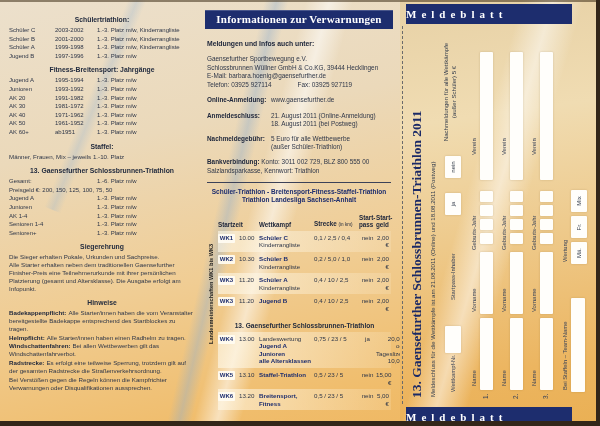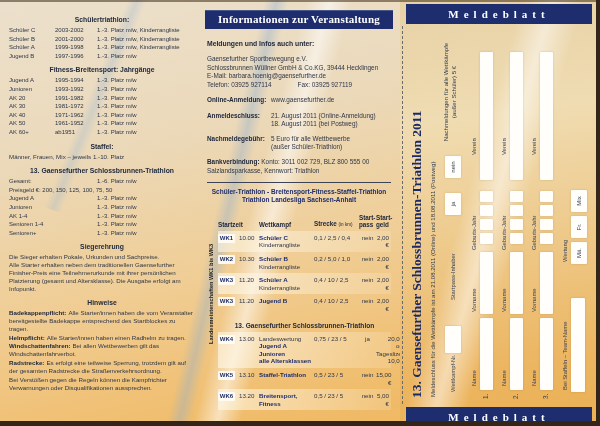--- a/index.html
+++ b/index.html
@@ -239,7 +239,7 @@
   </section>
 
   <section class="panel mid">
-    <div class="hbar">Informationen zur Veranstaltung</div>
+    <div class="hbar">Informationen zur Verwarnungen</div>
     <div class="mcontent">
       <p class="lead">Meldungen und Infos auch unter:</p>
       <div class="contact">

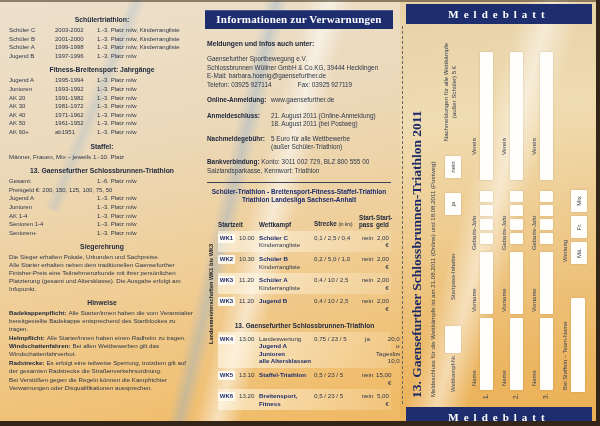--- a/index.html
+++ b/index.html
@@ -67,9 +67,9 @@
     background:linear-gradient(172deg,#e7d1a6 0%,#f0dcb2 28%,#eeca8c 55%,#ecb560 85%,#eab054 100%);}
   .rsw{position:absolute;left:60px;top:-40px;width:60px;height:520px;transform:rotate(16deg);
     background:linear-gradient(90deg,transparent,rgba(255,255,255,.5),transparent);}
-  .mbar{position:absolute;left:6px;width:186px;height:20px;background:#1d2d6e;color:#fff;
+  .mbar{position:absolute;left:6px;width:166px;height:20px;background:#1d2d6e;color:#fff;
     font-family:"Liberation Serif",serif;font-weight:bold;font-size:11px;letter-spacing:5px;
-    text-align:center;line-height:20px;}
+    text-align:left;line-height:20px;}
   .mbar.top{top:4px;} .mbar.bottom{top:407px;}
   .cutline{position:absolute;left:2px;top:26px;height:378px;border-left:1px dashed #6b6b6b;}
   .form-rot{position:absolute;left:8px;top:30px;width:370px;height:184px;

